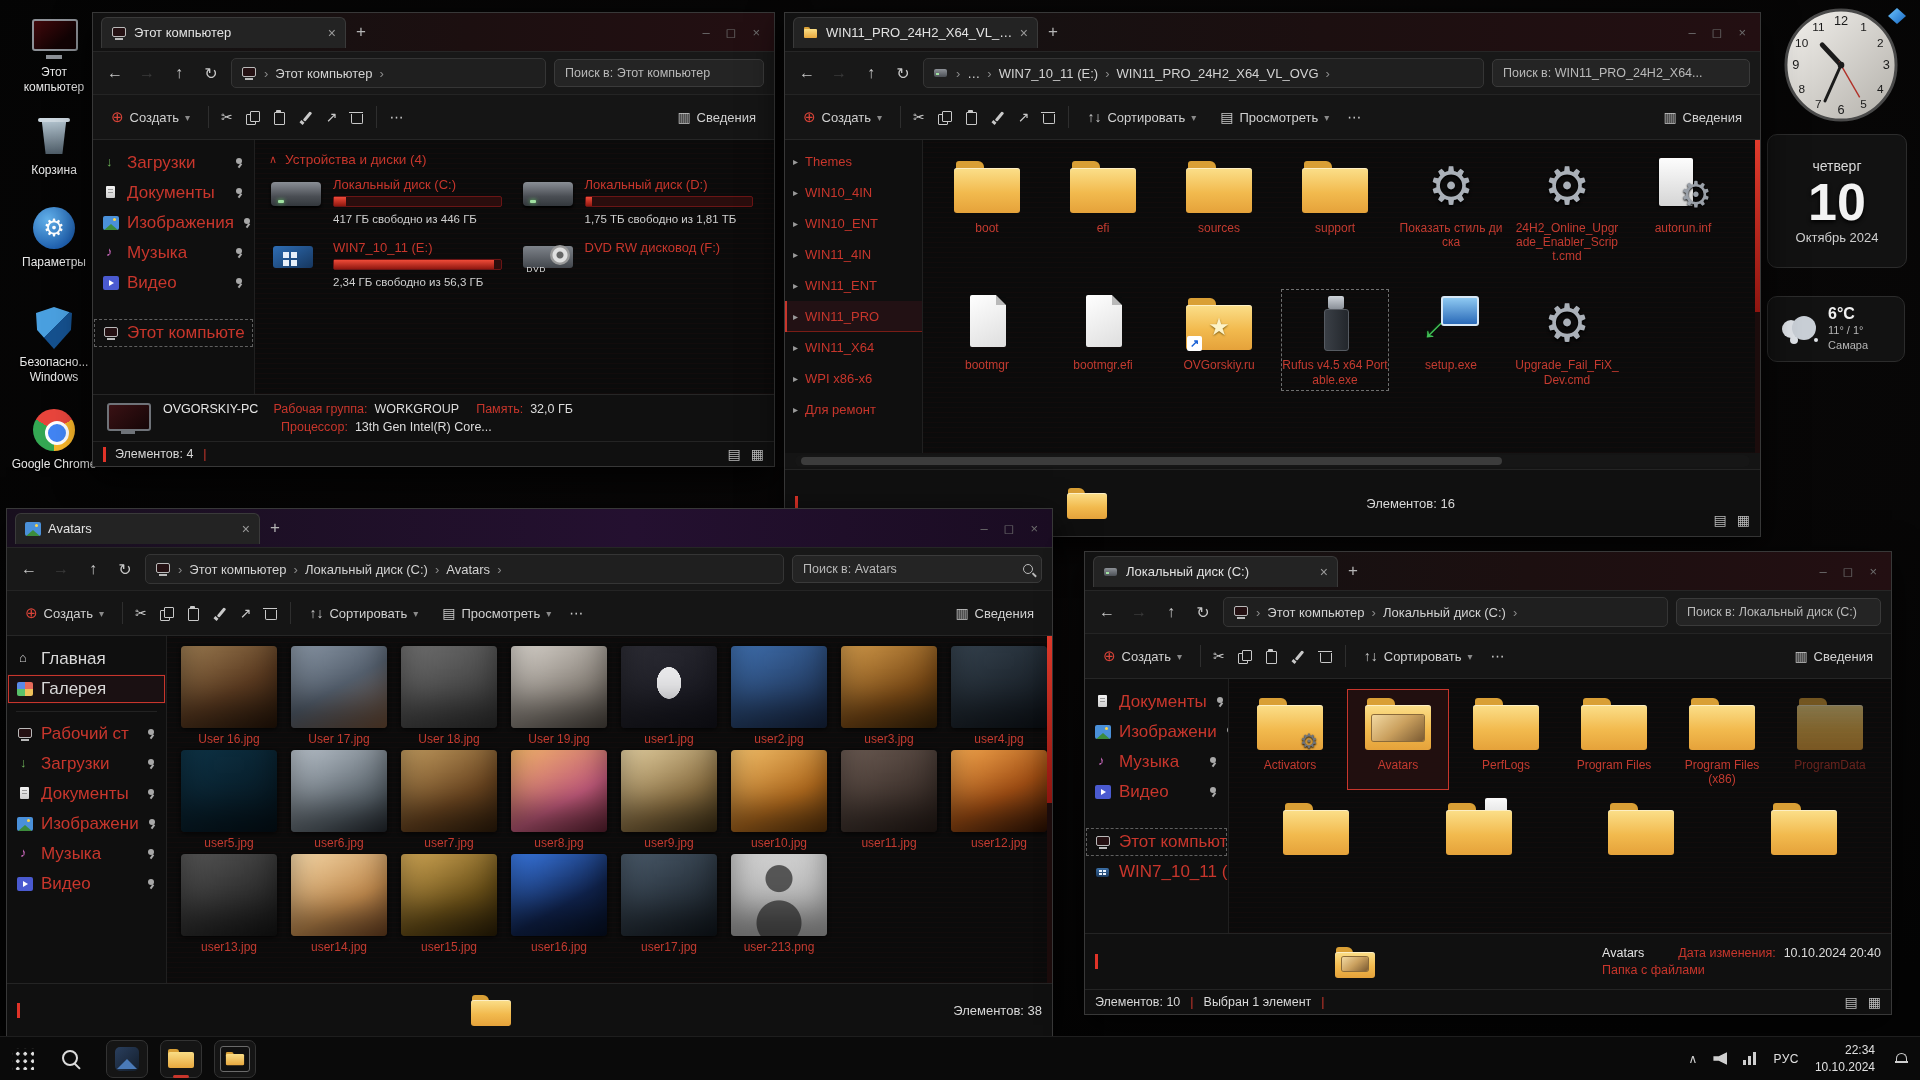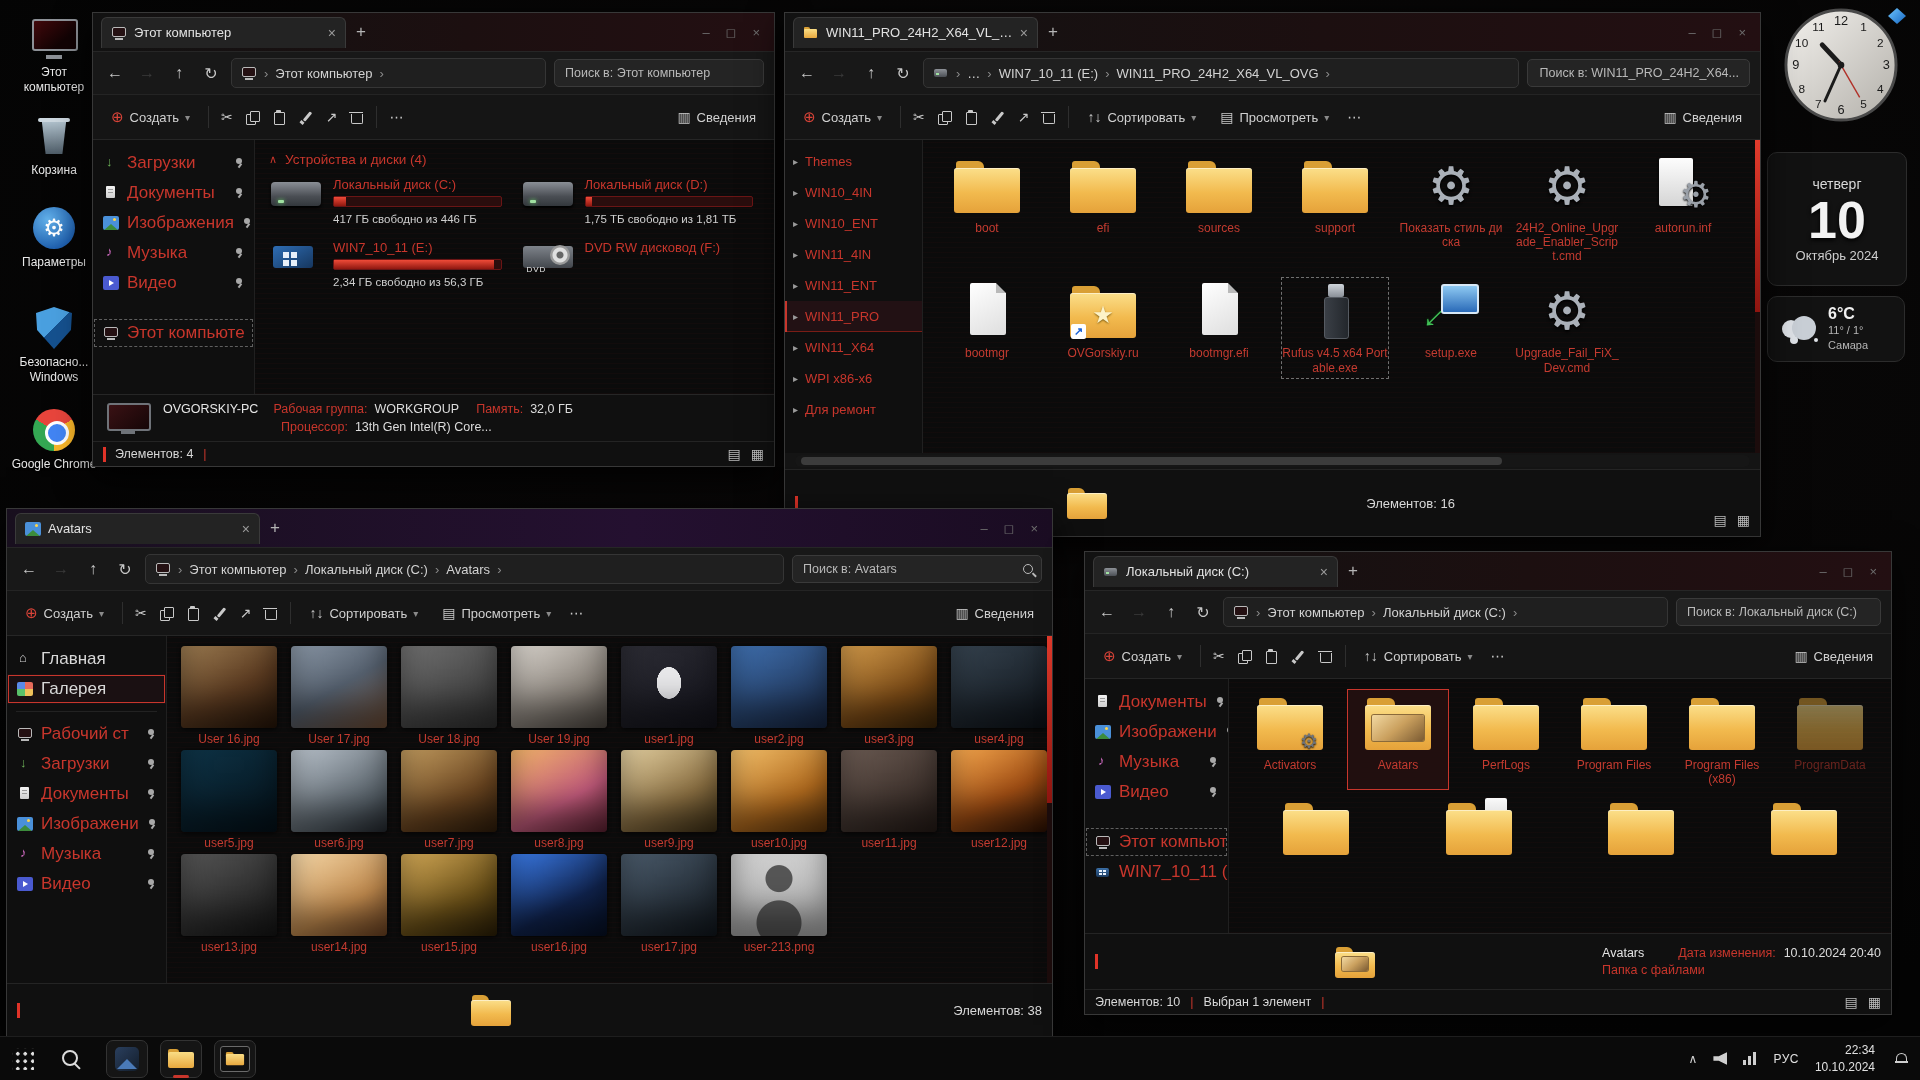--- a/index.html
+++ b/index.html
@@ -541,7 +541,7 @@
       <span class="crumb">WIN11_PRO_24H2_X64_VL_OVG</span>
       <span class="crumb-sep">›</span>
     </div>
-    <span class="searchbox"><input class="search" style="width: 223px; text-align: right;" placeholder="Поиск в: WIN11_PRO_24H2_X64..."></span>
+    <span class="searchbox"><input class="search" style="width: 258px;" placeholder="Поиск в: WIN11_PRO_24H2_X64..."></span>
   </div>
   <div class="toolbar">
     <button class="tbtn">

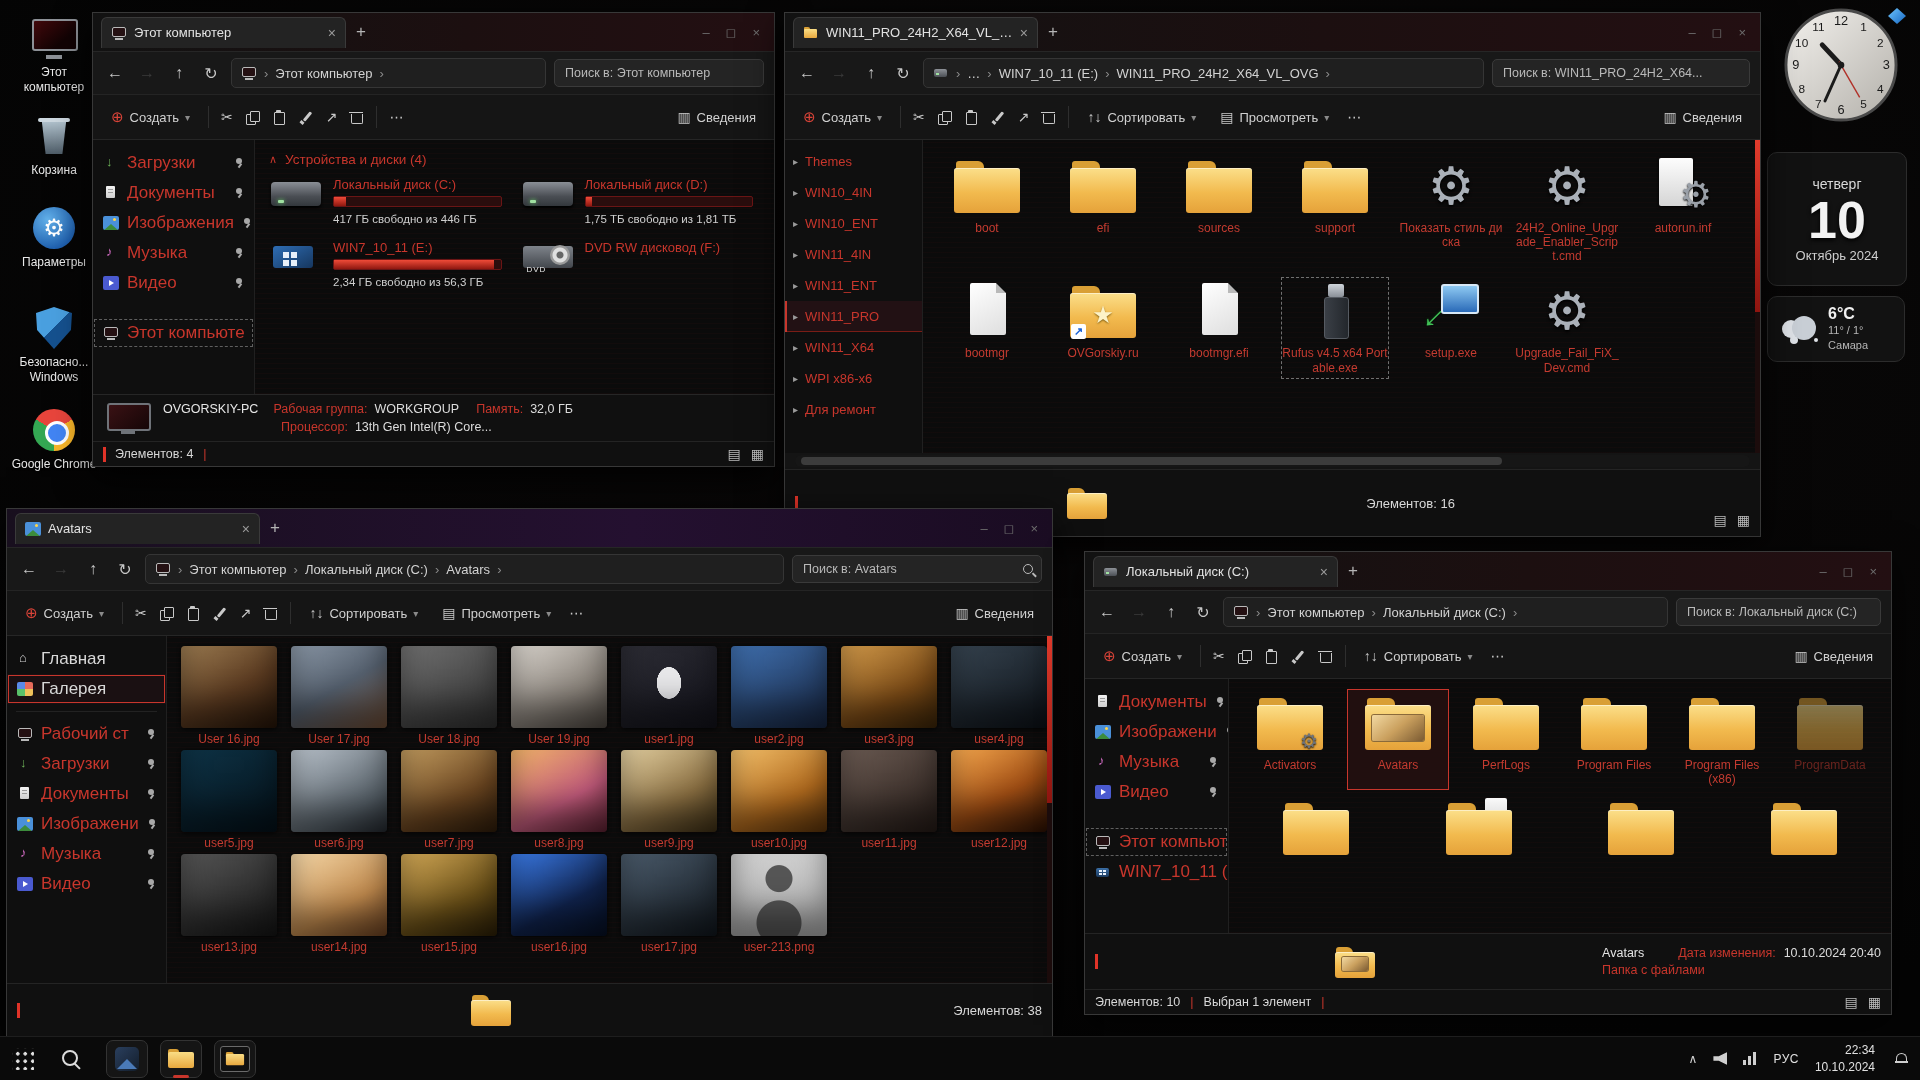--- a/index.html
+++ b/index.html
@@ -238,7 +238,7 @@
 
   
   .clockw{position:absolute;left:1782px;top:6px;width:118px;height:118px}
-  .datew{position:absolute;left:1767px;top:152px;width:138px;height:132px;background:#121212;border:1px solid #2c2c2c;
+  .datew{position:absolute;left:1767px;top:134px;width:138px;height:132px;background:#121212;border:1px solid #2c2c2c;
          border-radius:10px;display:flex;flex-direction:column;align-items:center;justify-content:center;gap:2px}
   .dw-weekday{font-size:14px;color:#d8d8d8}
   .dw-day{font-size:52px;color:#f2f2f2;line-height:1;font-weight:bold;text-shadow:0 2px 4px #000}

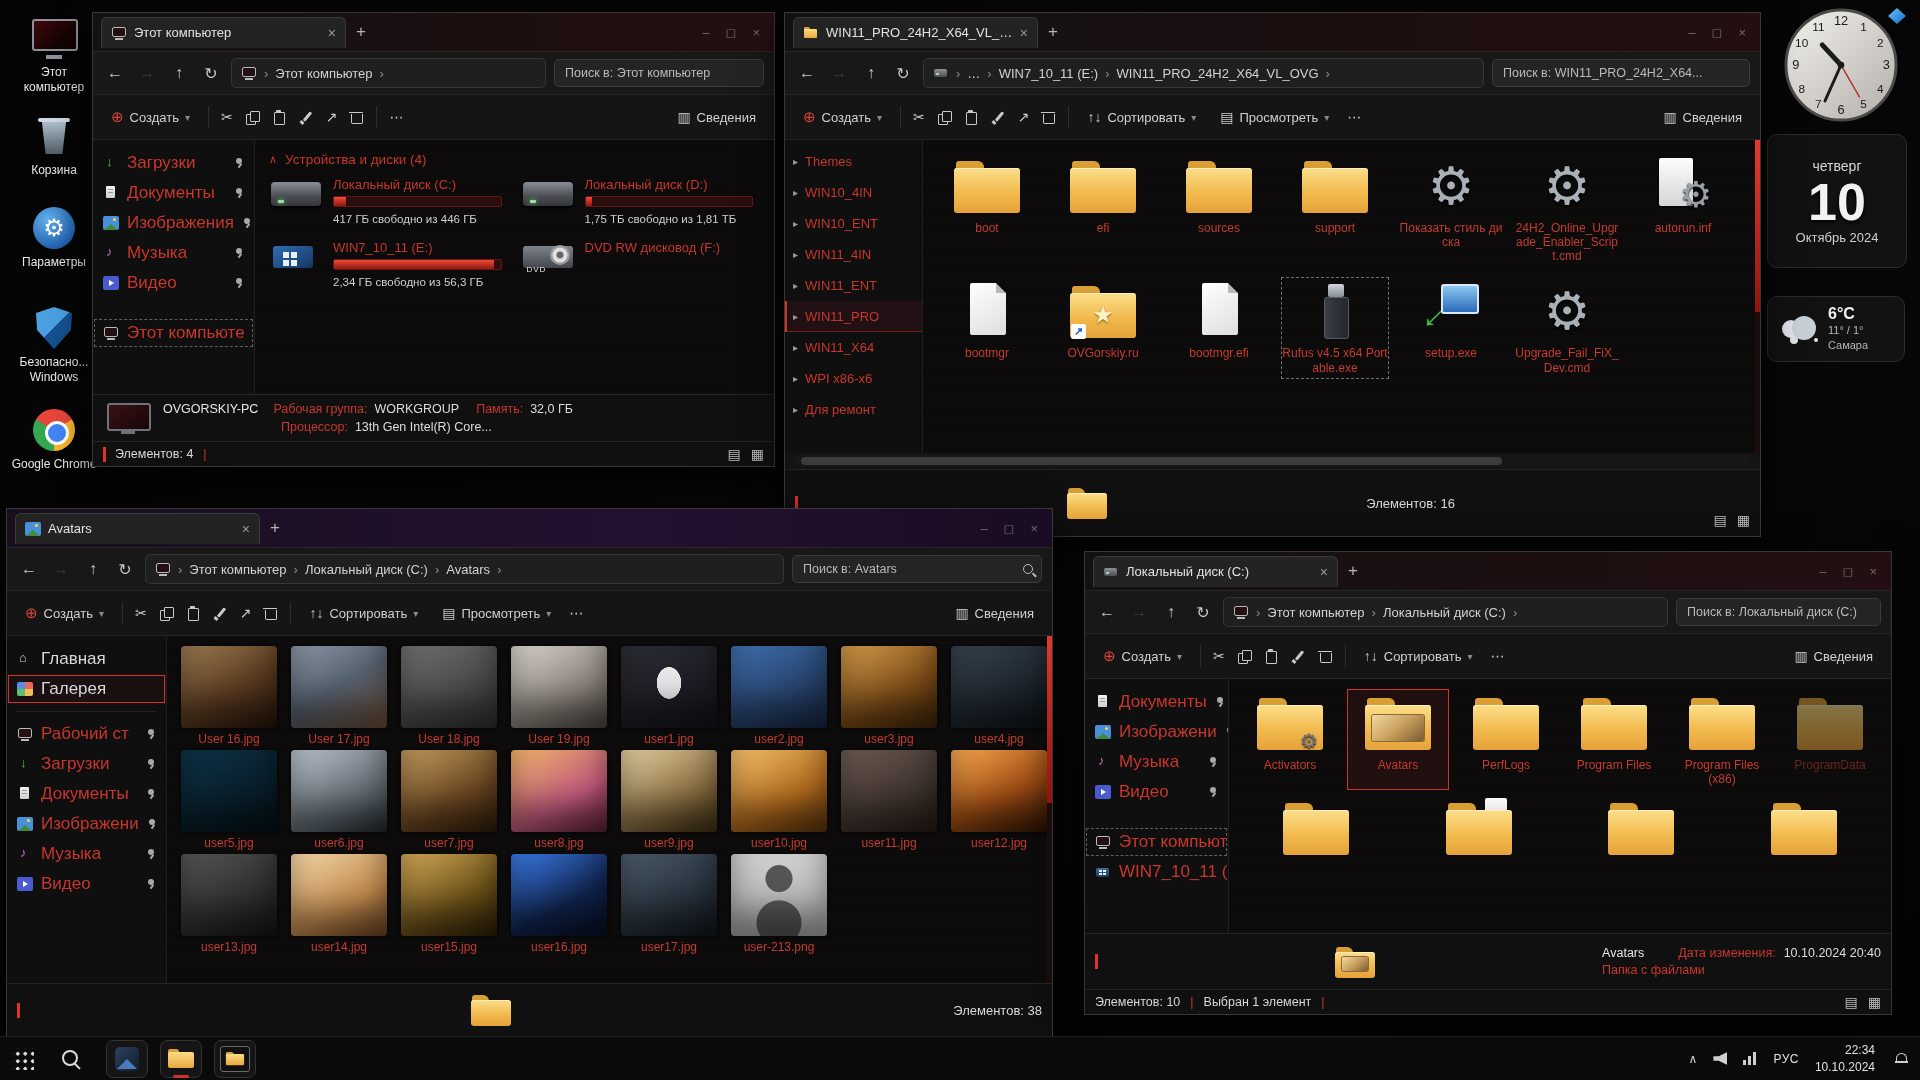--- a/index.html
+++ b/index.html
@@ -176,7 +176,7 @@
   .titem{height:31px;display:flex;align-items:center;gap:7px;padding:0 8px;color:#c8362c;font-size:13px;white-space:nowrap;overflow:hidden}
   .texp{color:#9a9a9a;font-size:10px;flex:none}
   .titem.sel{background:#221114;box-shadow:inset 2px 0 0 #c8362c,inset 0 -1px 0 #7a1d16}
-  .files{flex:1;min-width:0;position:relative;display:grid;grid-template-columns:repeat(7,112px);gap:10px 4px;
+  .files{flex:1;min-width:0;position:relative;display:grid;grid-template-columns:repeat(7,112px);gap:22px 4px;
          align-content:start;padding:12px 14px 6px 10px;
          background:#0b0b0b repeating-linear-gradient(0deg,rgba(190,30,30,.035) 0 1px,transparent 1px 5px)}
   .fcell{width:108px;display:flex;flex-direction:column;gap:5px;padding:4px 0}

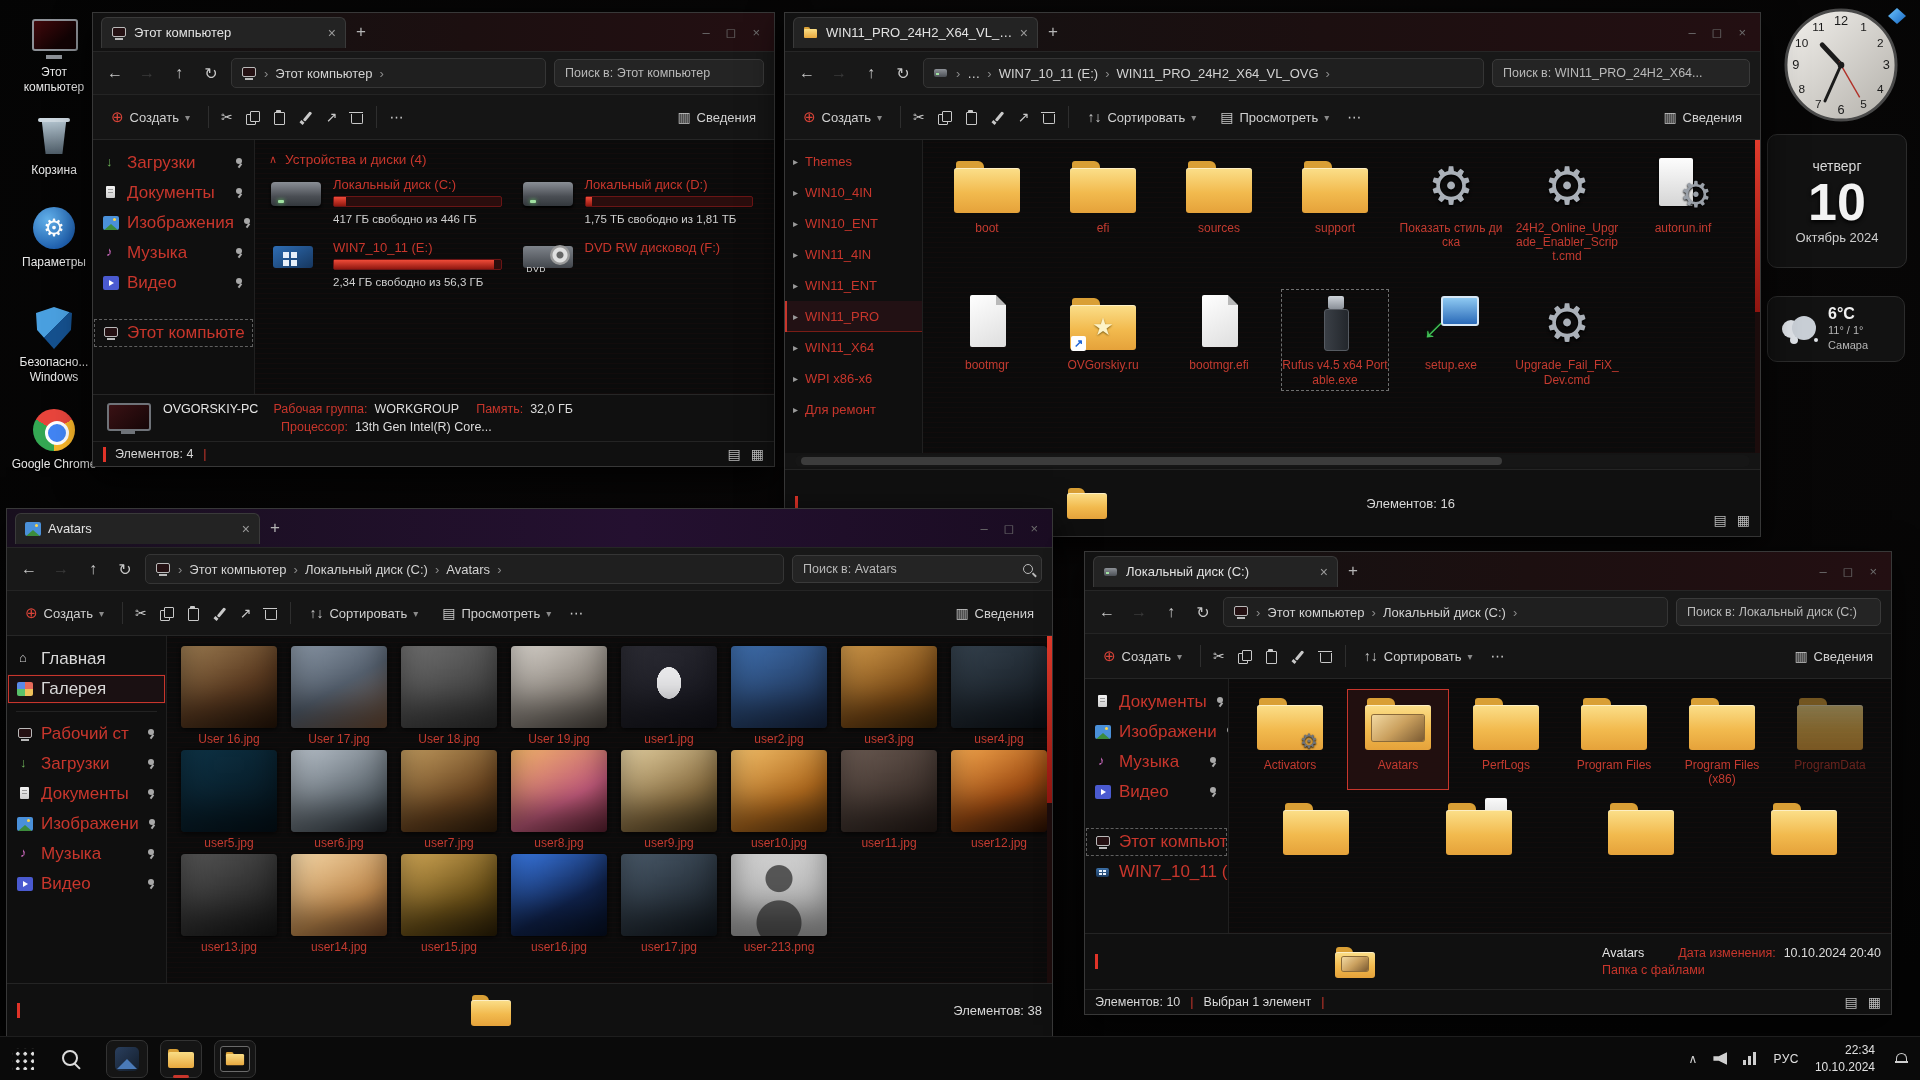--- a/index.html
+++ b/index.html
@@ -674,20 +674,20 @@
           <span class="flabel">bootmgr</span>
         </div>
         <div class="fcell">
+          <span class="ficon doc">
+            <span class="fi-a"></span>
+            <span class="fi-b"></span>
+            <span class="fi-c"></span>
+          </span>
+          <span class="flabel">bootmgr.efi</span>
+        </div>
+        <div class="fcell">
           <span class="ficon folder-star">
             <span class="fi-a"></span>
             <span class="fi-b"></span>
             <span class="fi-c"></span>
           </span>
           <span class="flabel">OVGorskiy.ru</span>
-        </div>
-        <div class="fcell">
-          <span class="ficon doc">
-            <span class="fi-a"></span>
-            <span class="fi-b"></span>
-            <span class="fi-c"></span>
-          </span>
-          <span class="flabel">bootmgr.efi</span>
         </div>
         <div class="fcell dashed">
           <span class="ficon usb">

